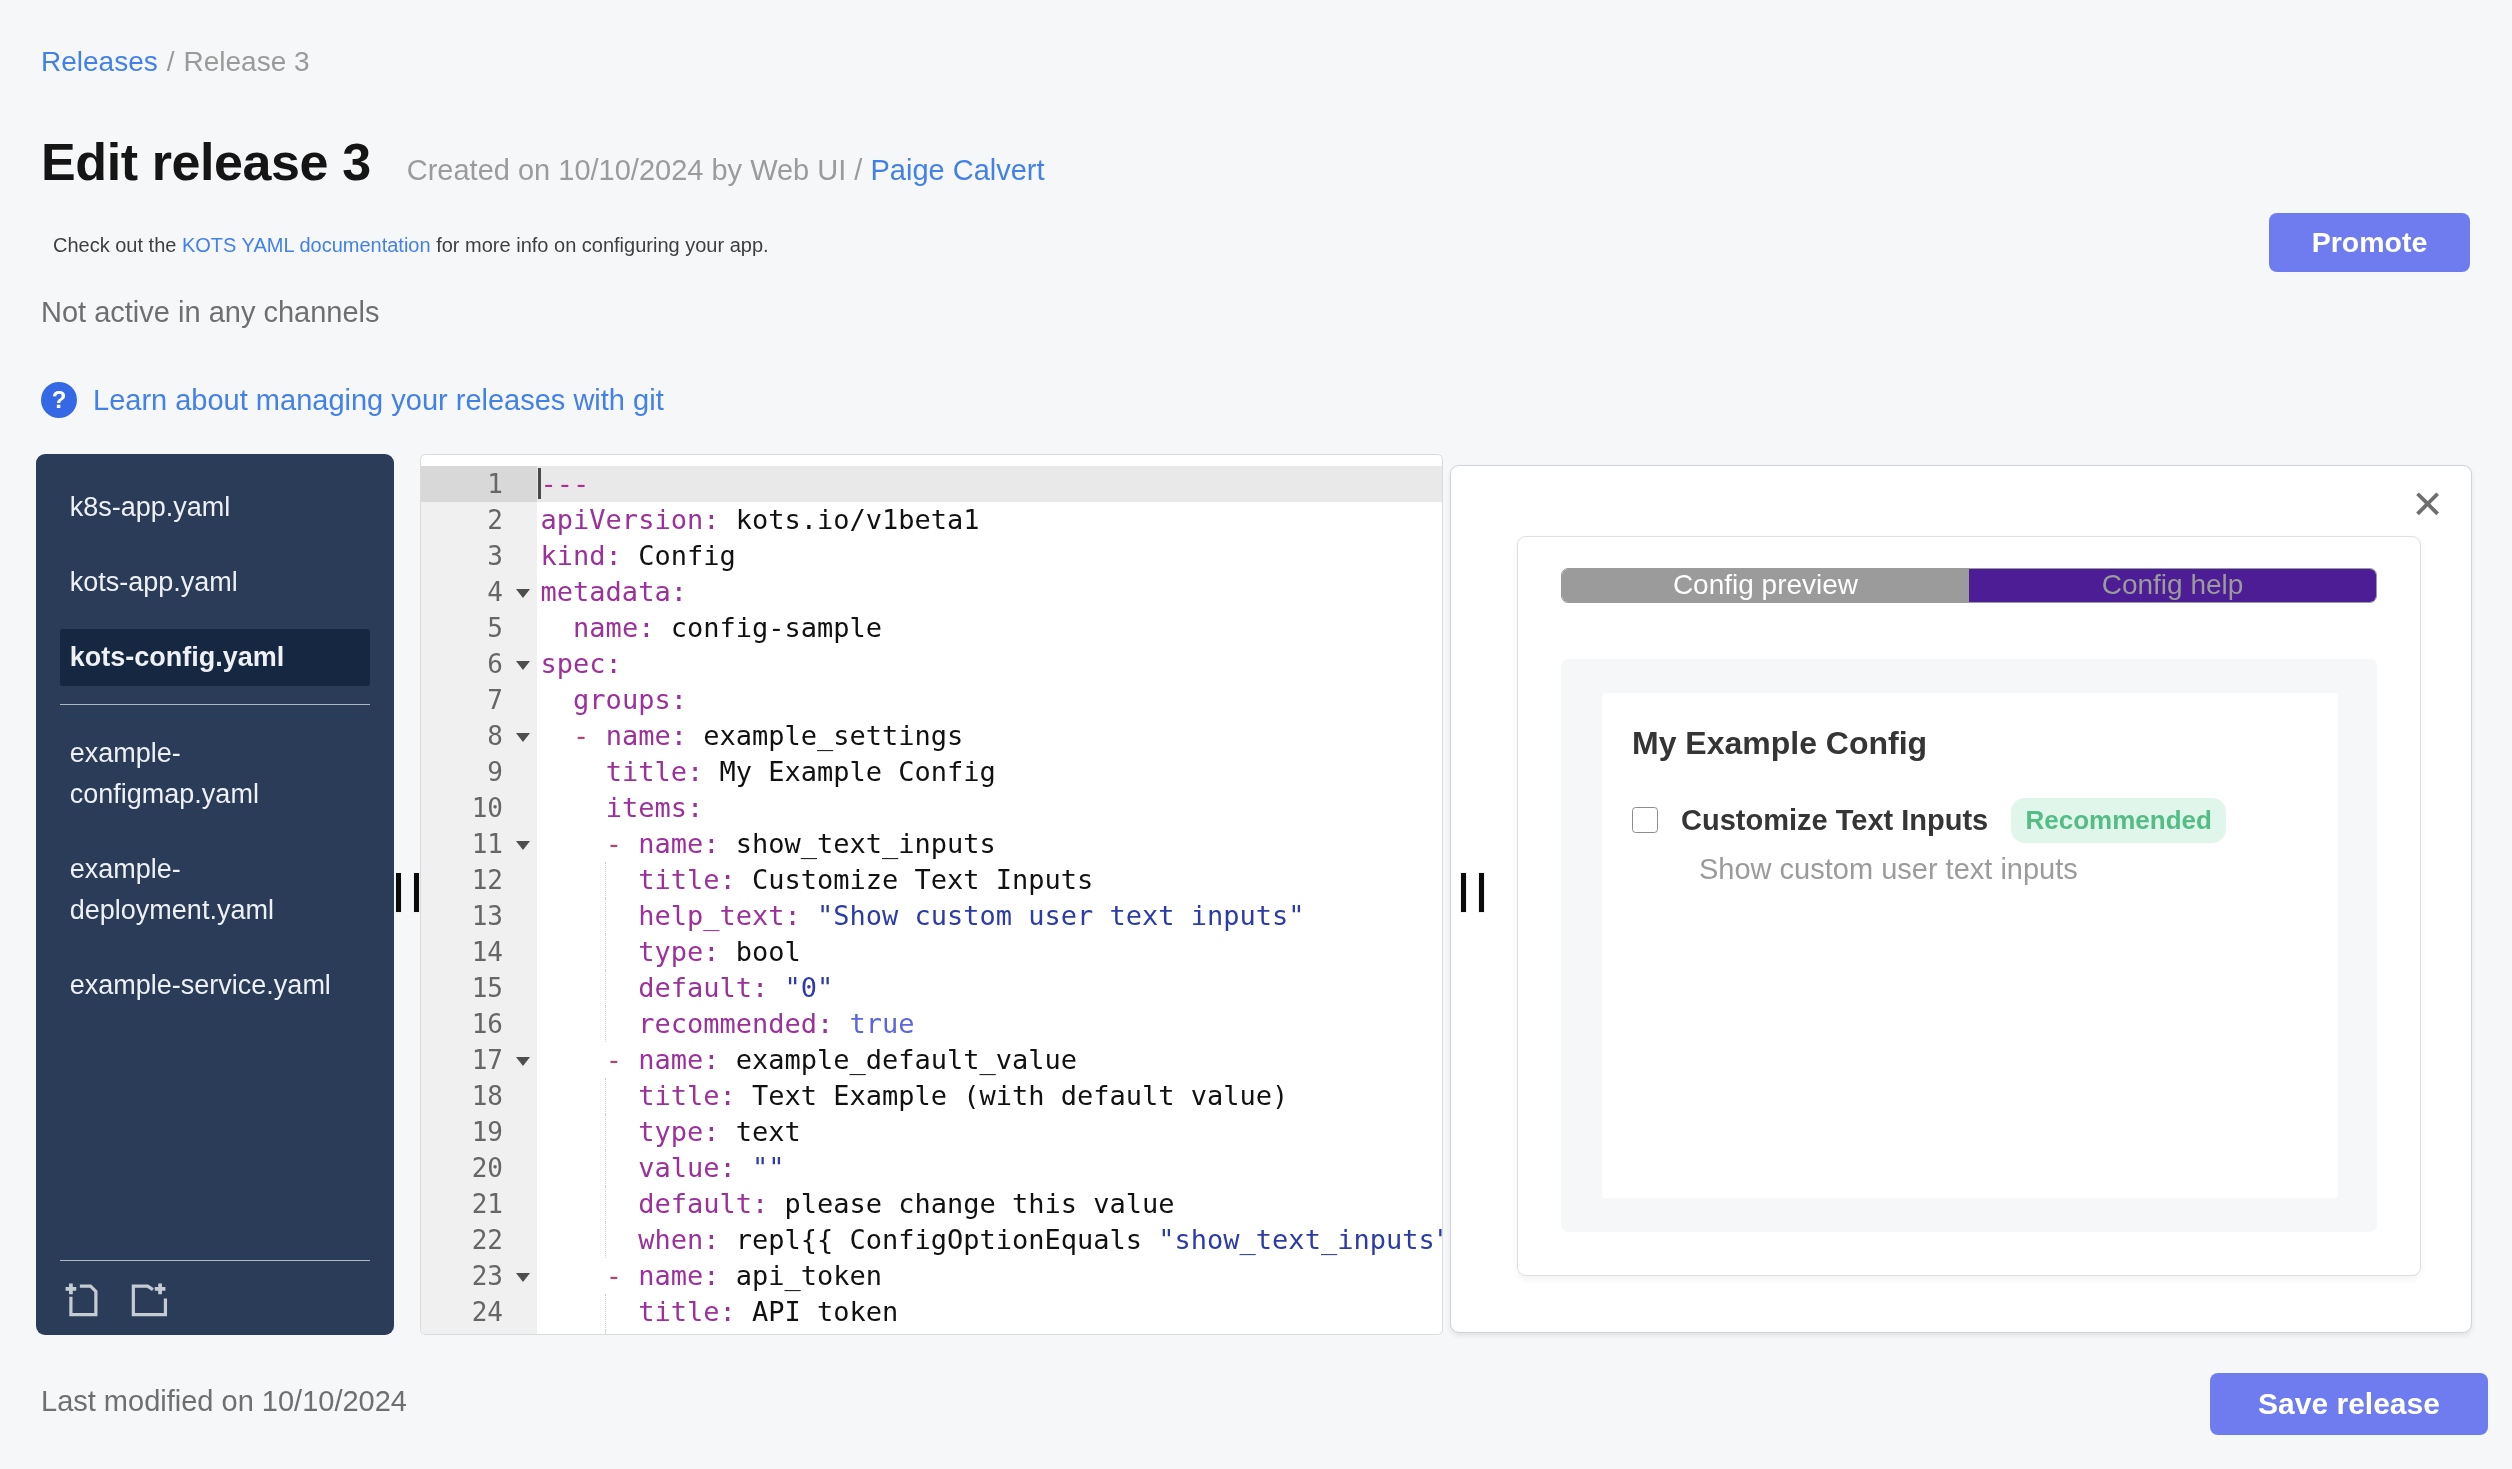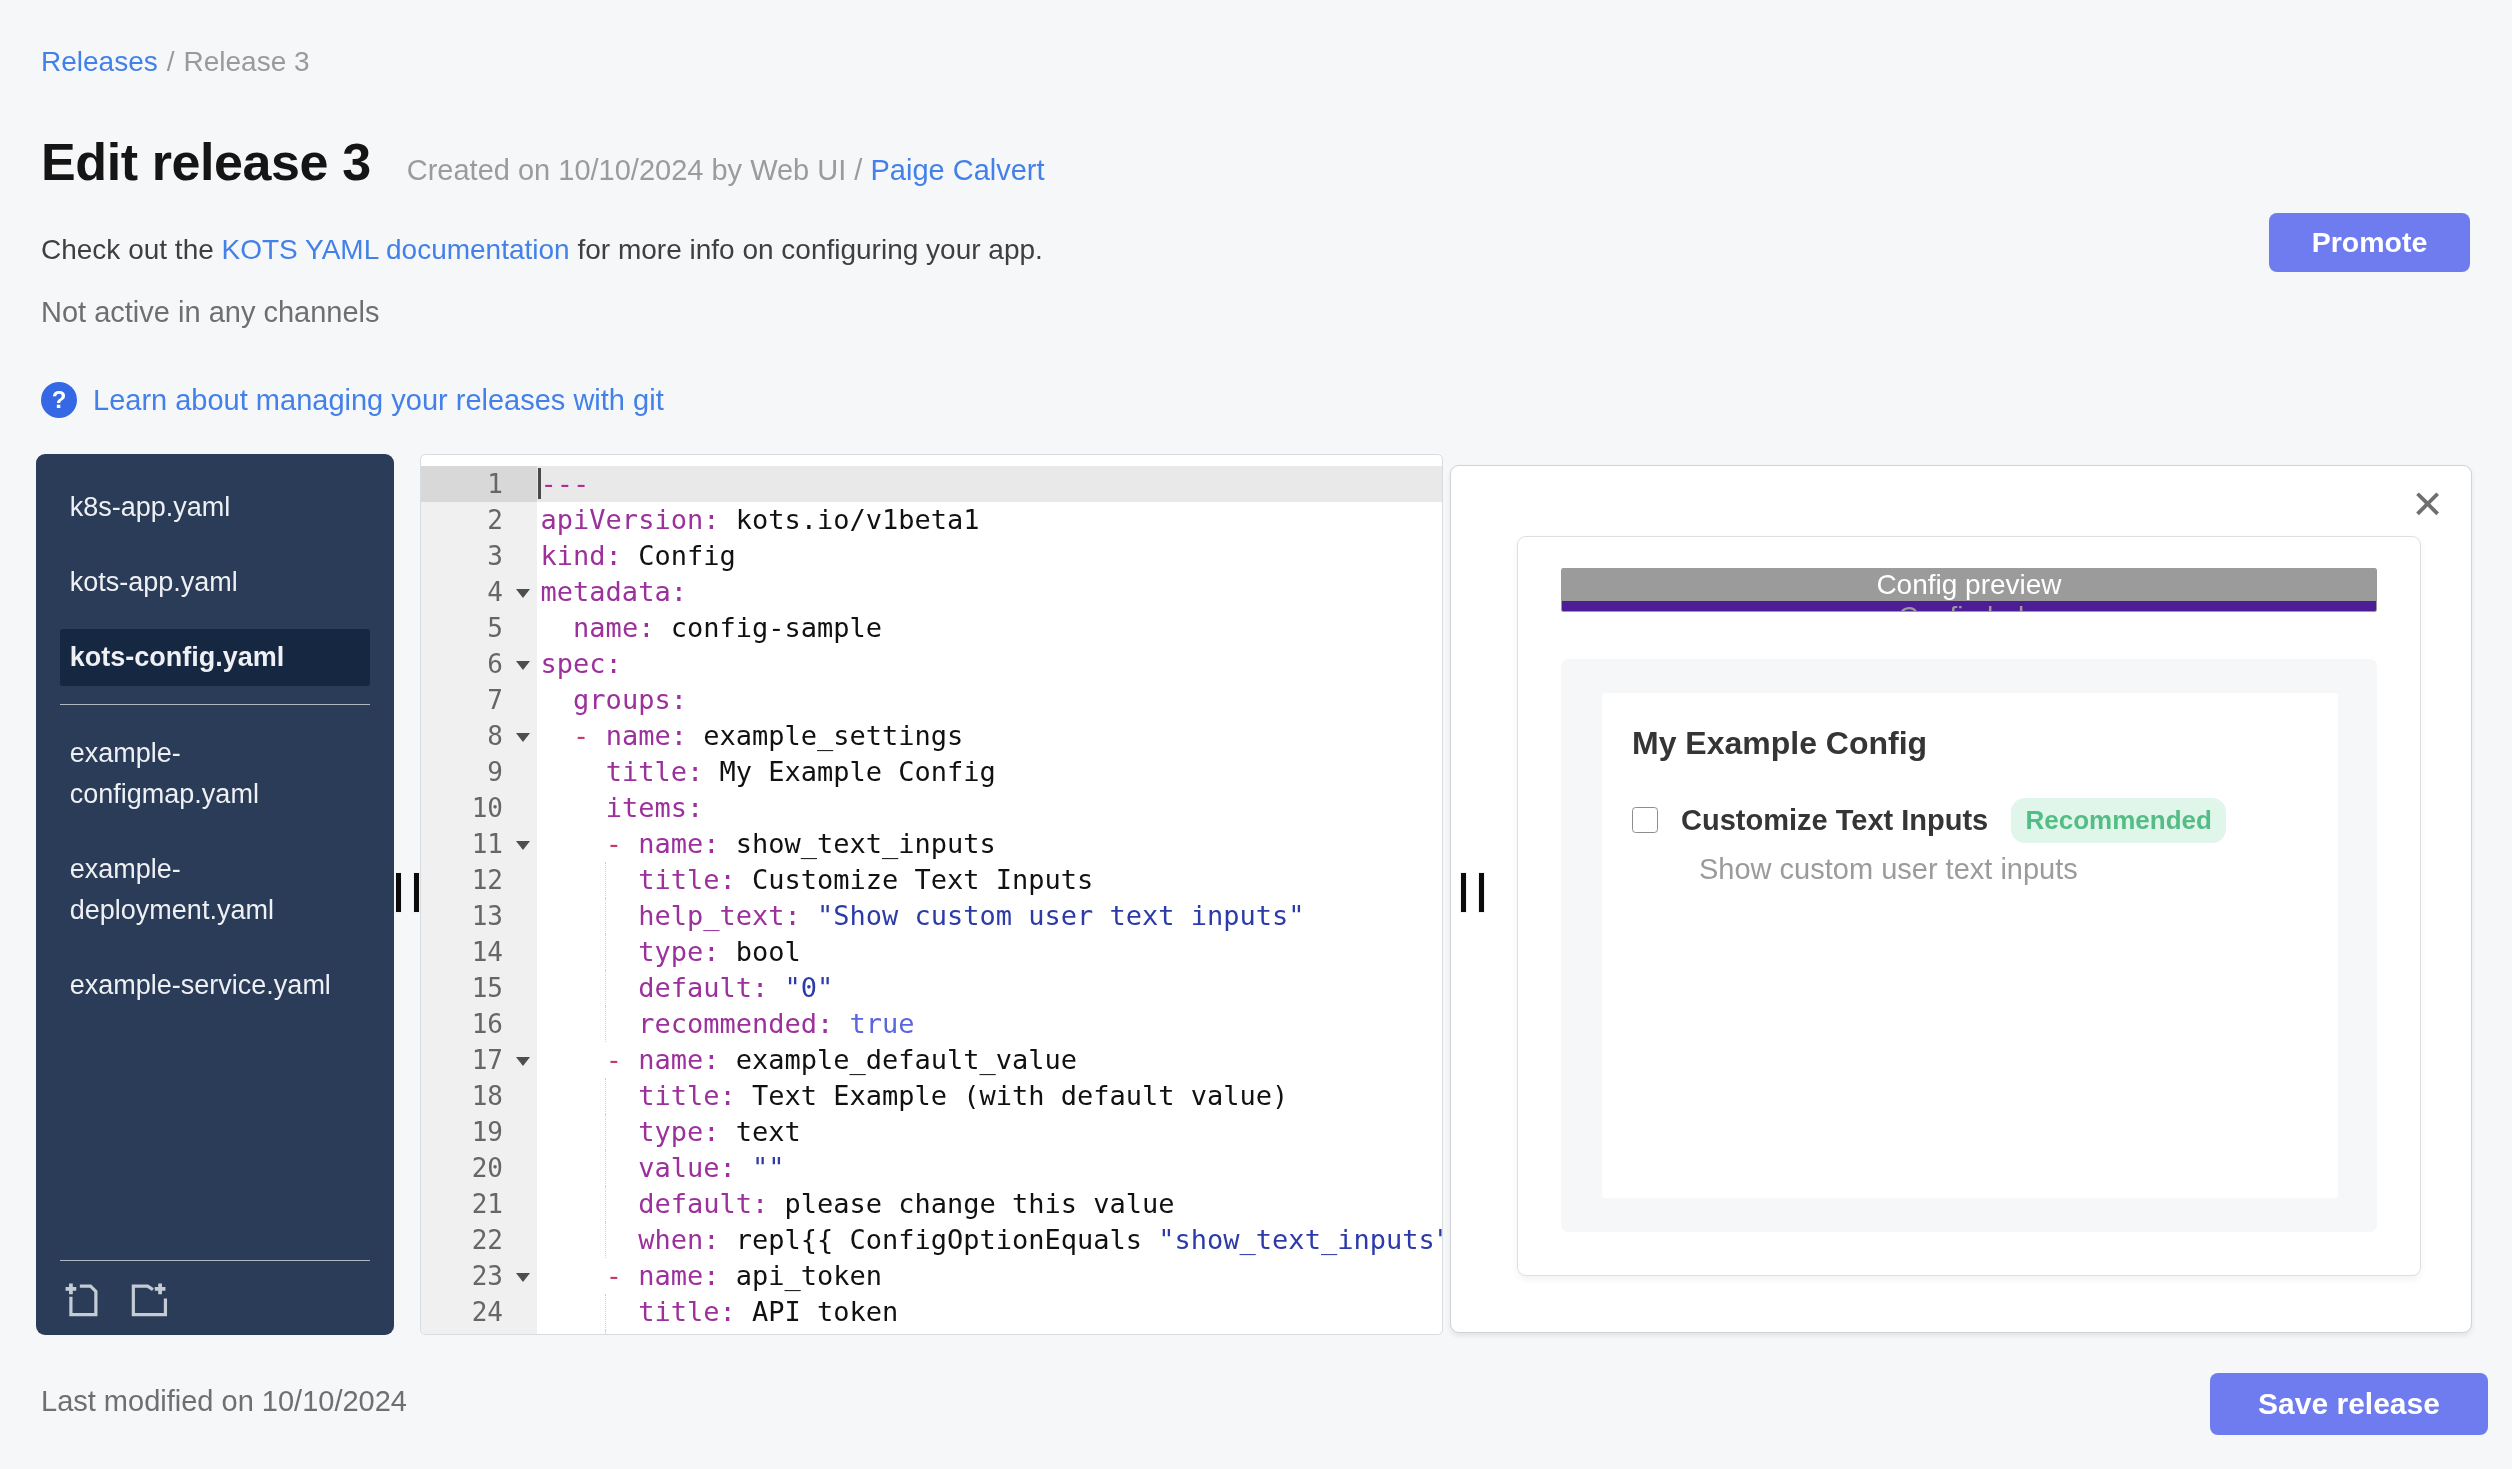--- a/index.html
+++ b/index.html
@@ -24,7 +24,7 @@
   .title-row{position:absolute;left:41px;top:132px;display:flex;align-items:baseline;gap:36px;}
   .page-title{font-size:52px;font-weight:700;color:#151515;letter-spacing:-0.4px;}
   .created{font-size:29px;color:#9b9b9b;}
-  .doc-line{position:absolute;left:41px;top:234px;font-size:28px;color:#3f3f3f;}
+  .doc-line{position:absolute;left:53px;top:234px;font-size:20px;color:#3f3f3f;}
   .channel-status{position:absolute;left:41px;top:296px;font-size:29px;color:#6f6f6f;}
   .git-line{position:absolute;left:41px;top:382px;display:flex;align-items:center;gap:16px;font-size:29px;}
   .q-icon{width:36px;height:36px;border-radius:50%;background:#3568e4;color:#fff;

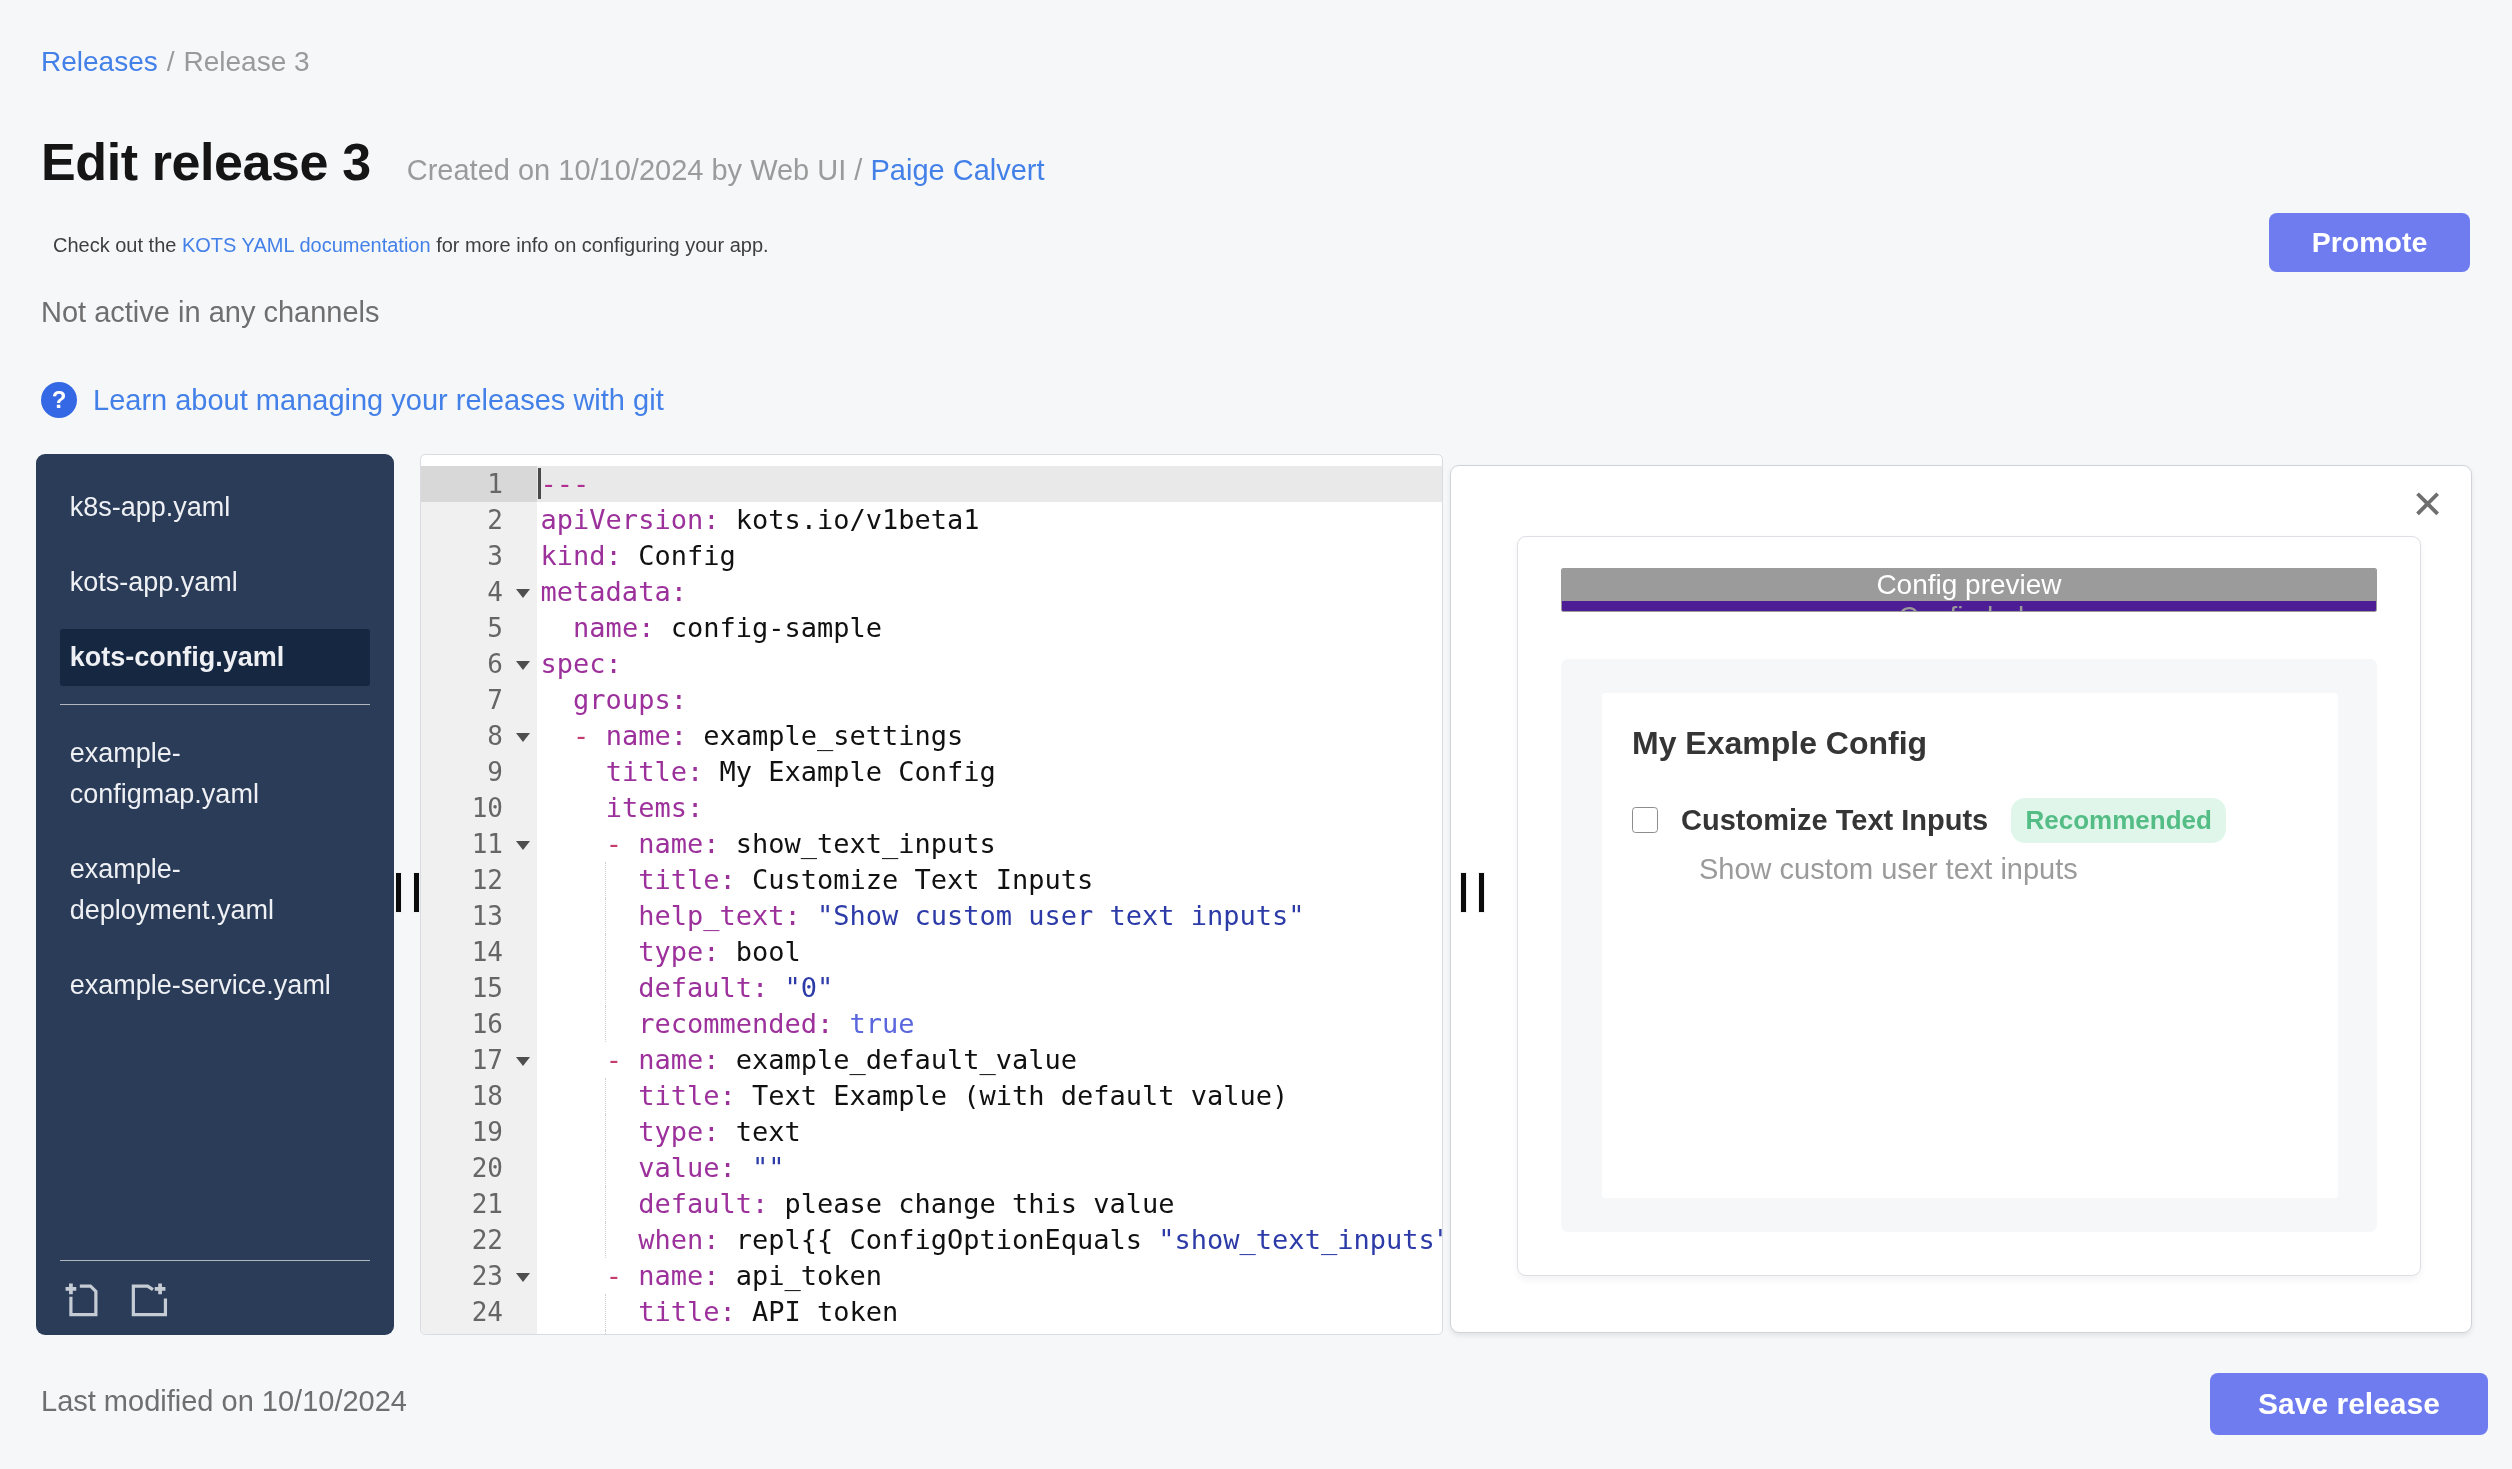--- a/index.html
+++ b/index.html
@@ -86,8 +86,8 @@
     line-height:39px;font-weight:400;}
   .preview-card{position:absolute;left:66px;top:70px;width:904px;height:740px;background:#fff;
     border:0.9px solid #dcdfe3;border-radius:9px;box-shadow:0 3.6px 7.1px rgba(0,0,0,.05);}
-  .tabs{position:absolute;left:43px;right:43px;top:31px;height:44px;display:flex;
-    border:0.9px solid #9b9b9b;border-radius:2px;overflow:hidden;flex-direction:column;}
+  .tabs{position:absolute;left:43px;right:43px;top:31px;height:35px;display:flex;
+    border:0.9px solid #9b9b9b;border-radius:7px;overflow:hidden;}
   .tab{flex:1;display:flex;align-items:center;justify-content:center;font-size:28px;
     color:#9b9b9b;background:#4c1d95;cursor:pointer;}
   .tab.active{background:#9b9b9b;color:#fff;}

